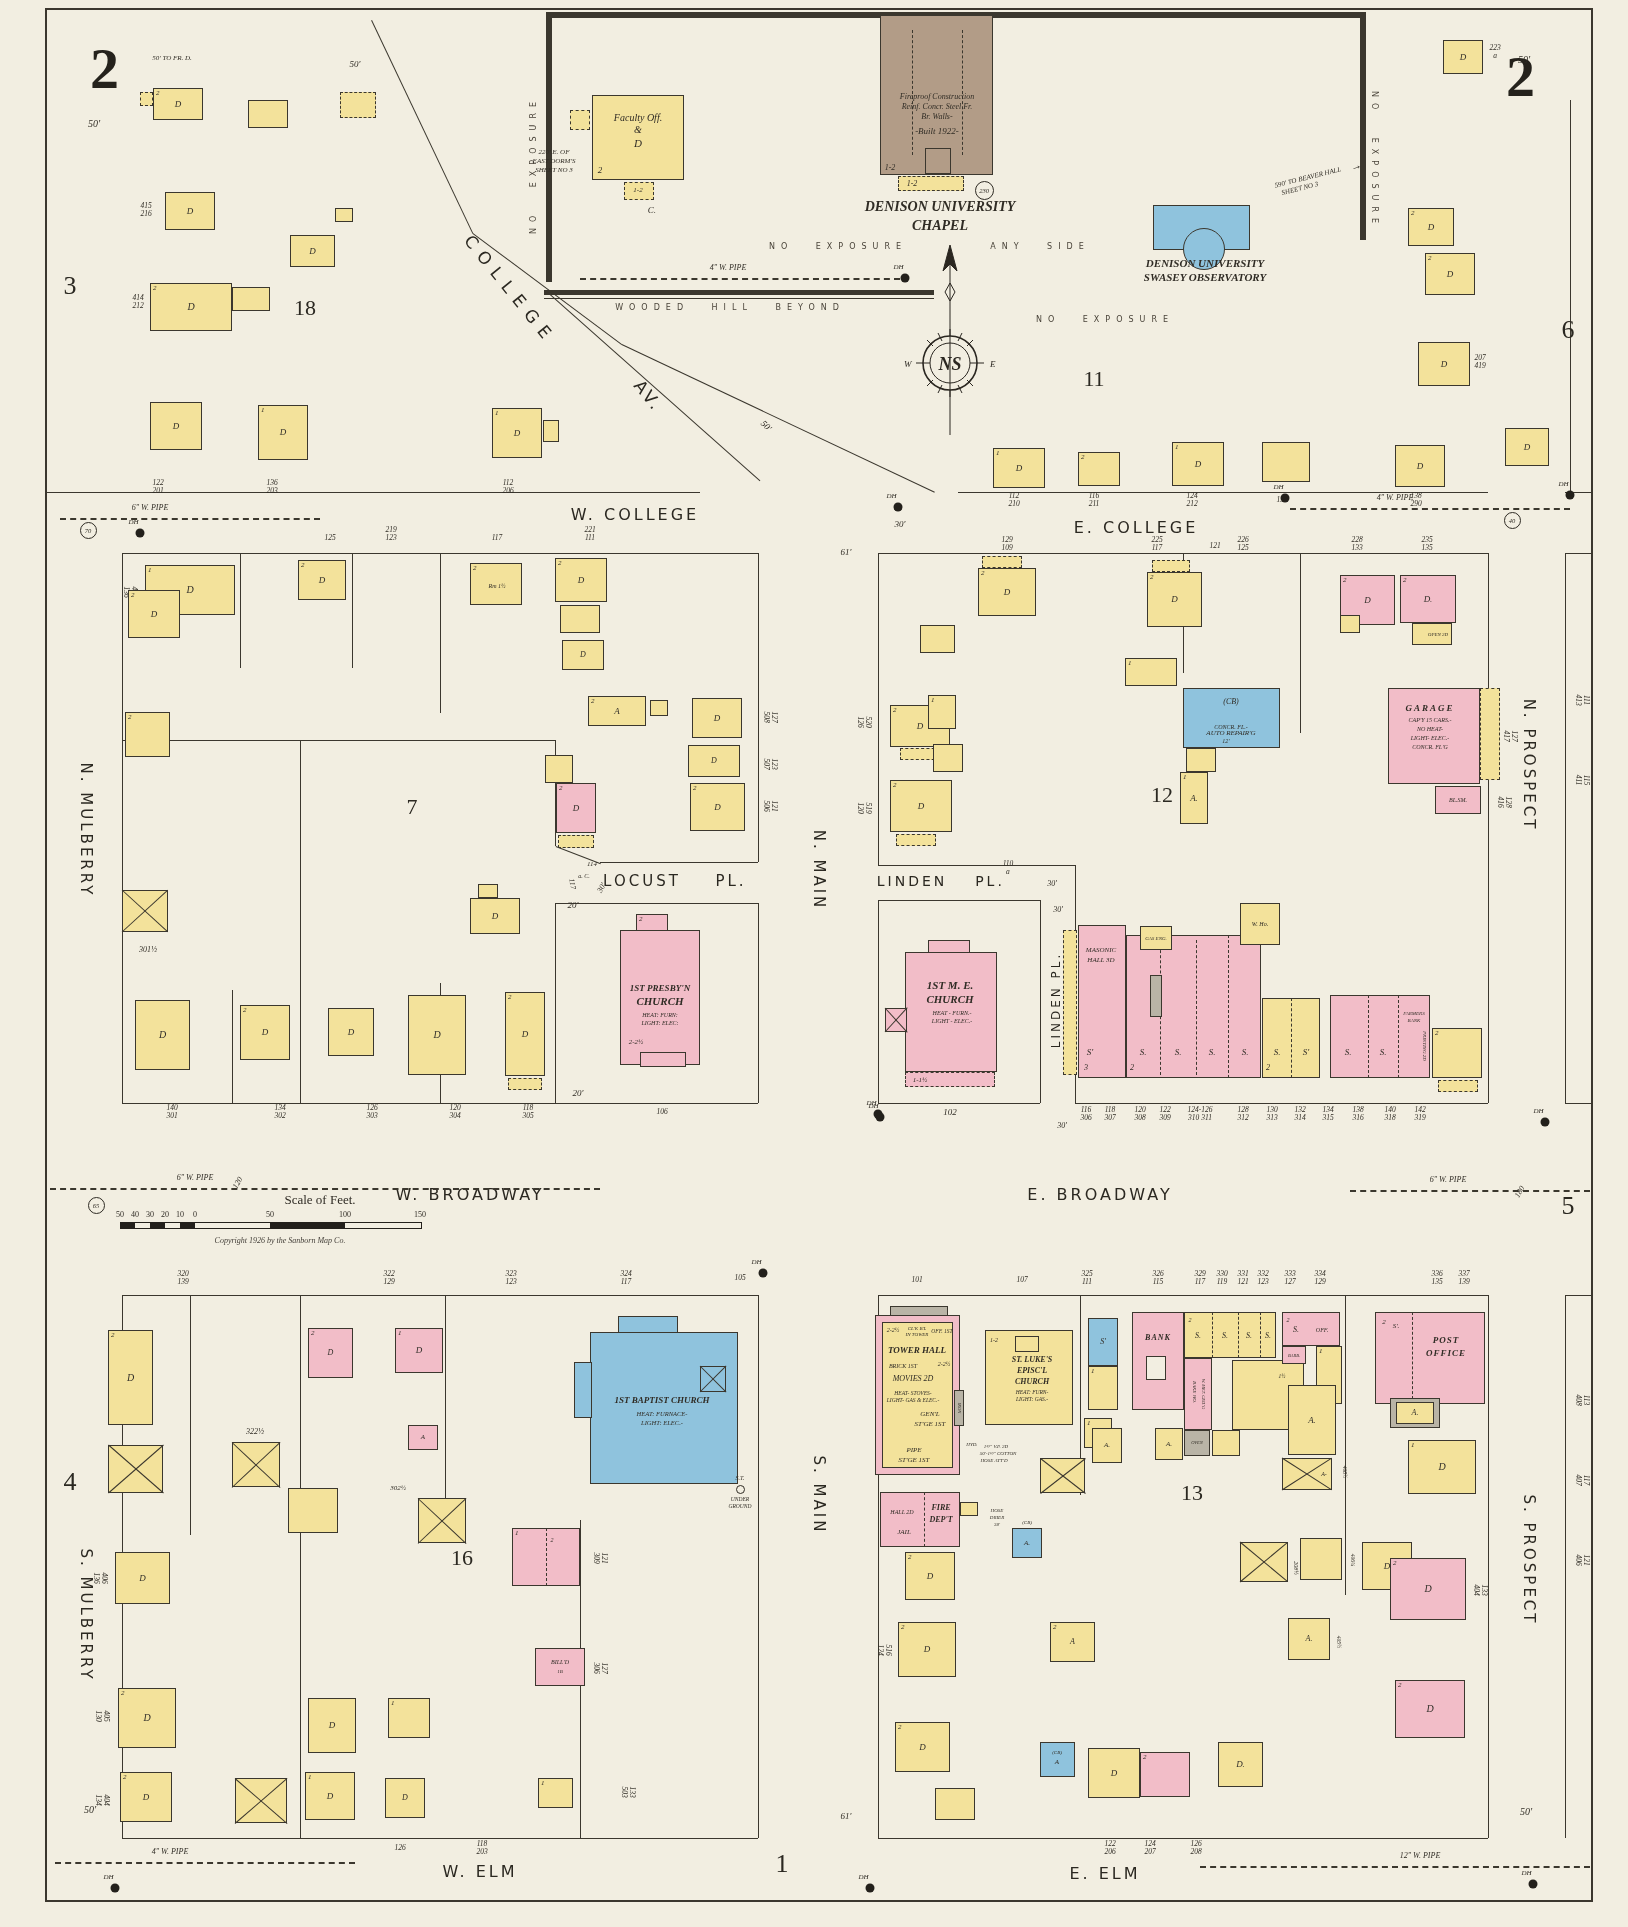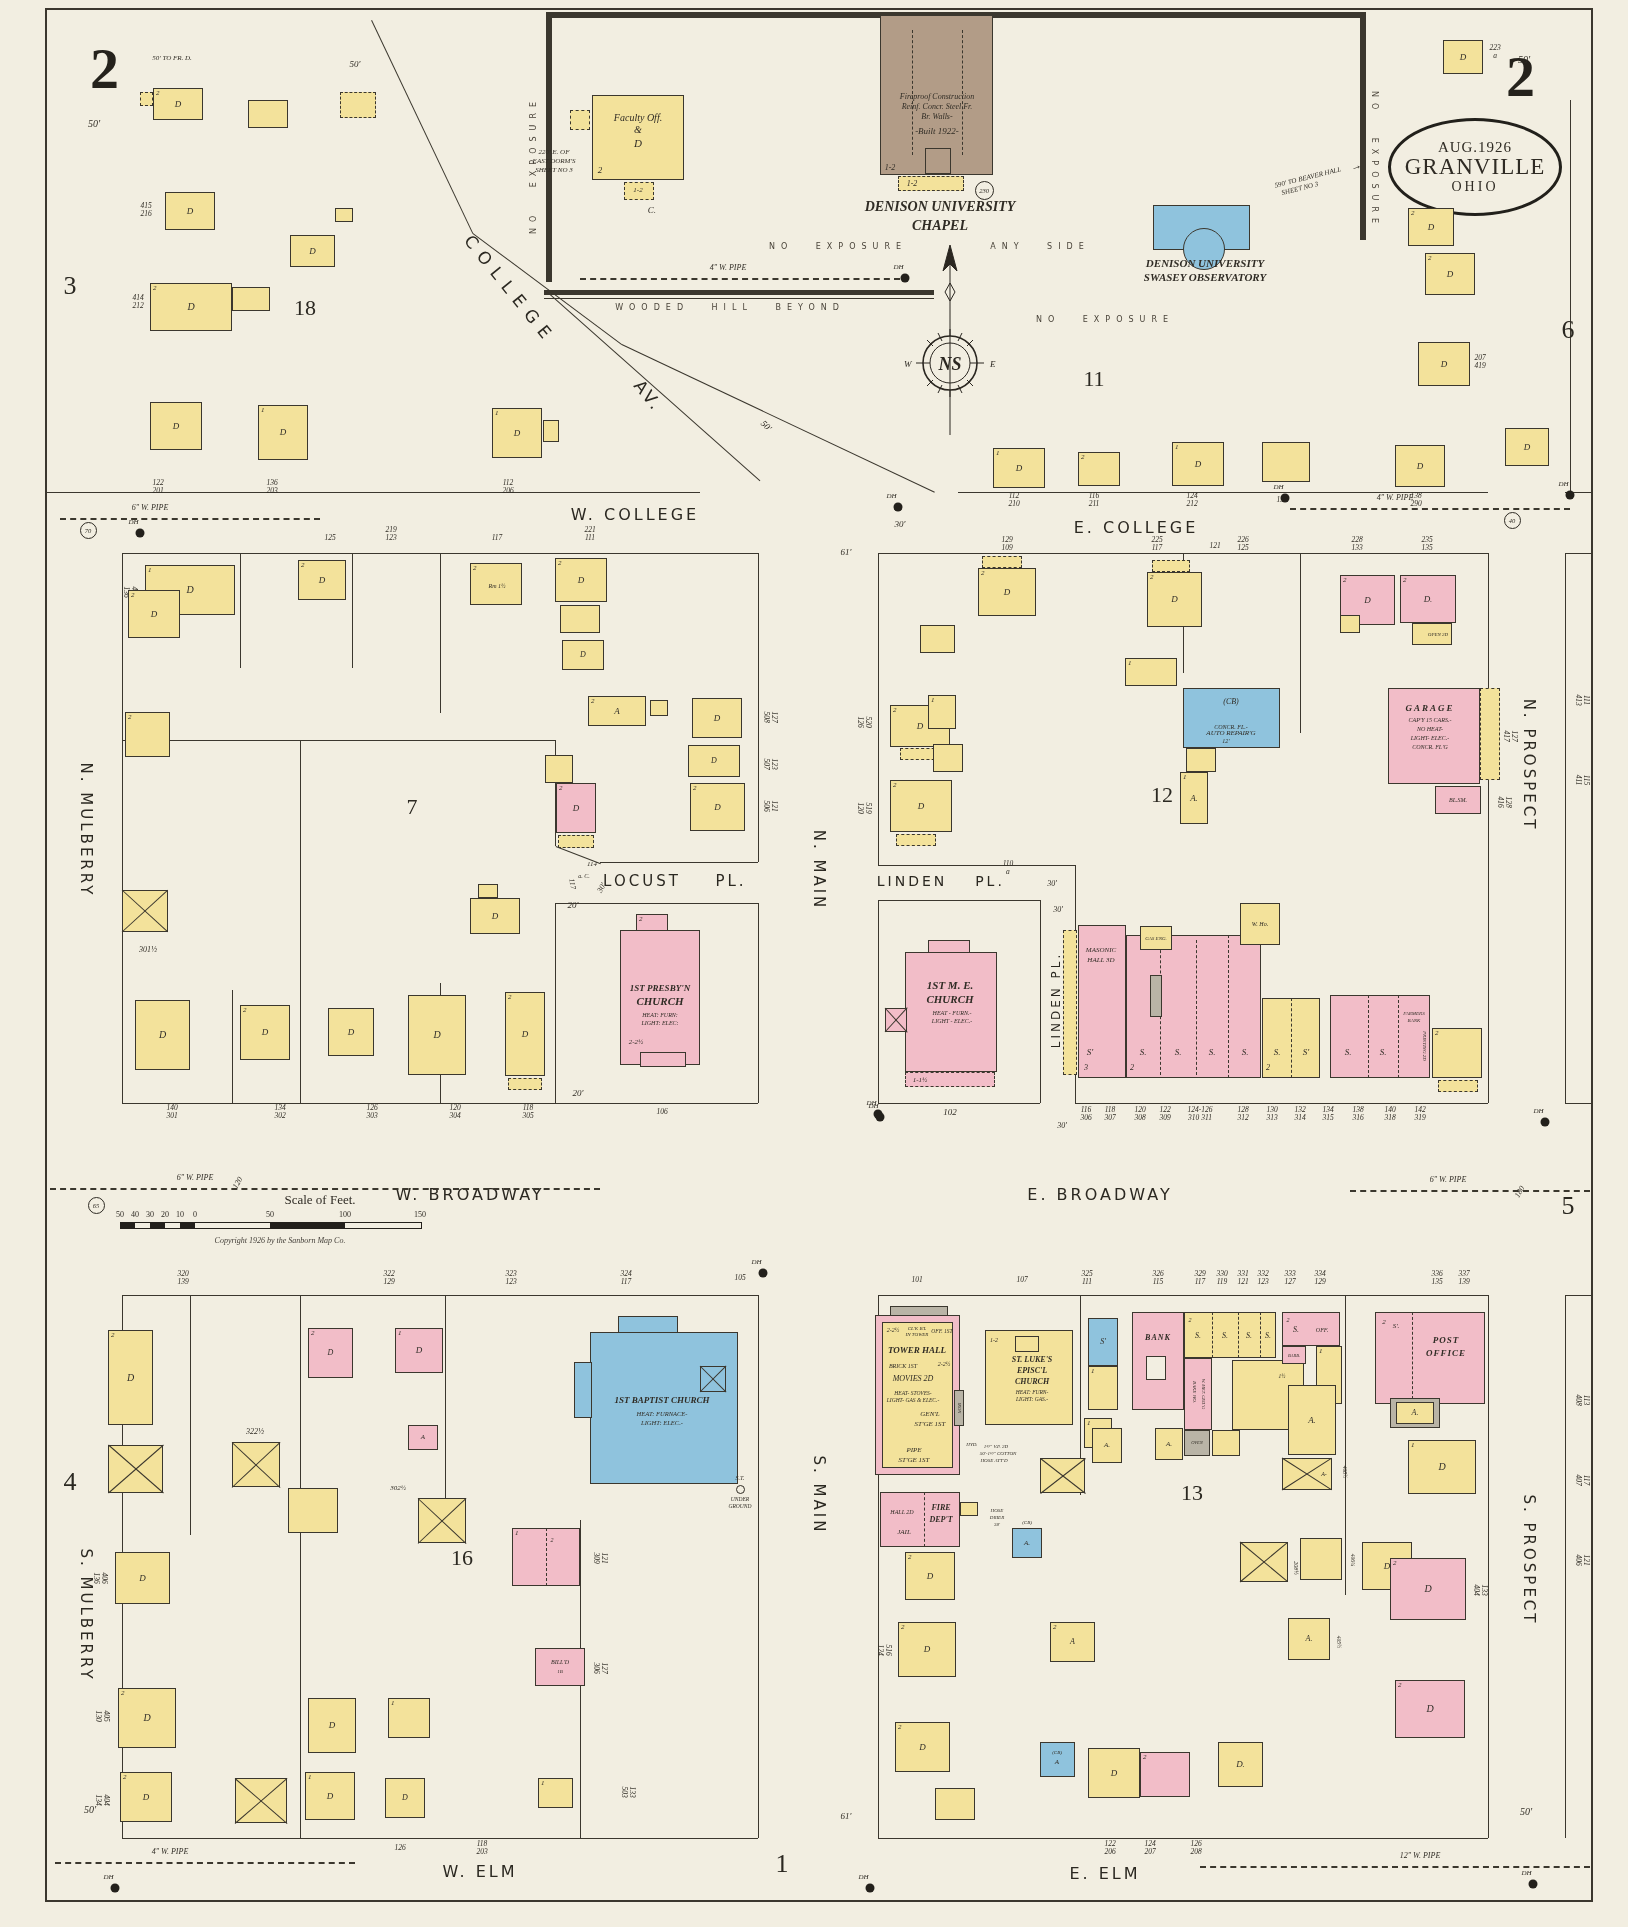--- a/index.html
+++ b/index.html
@@ -43,11 +43,6 @@
   <div class="sheet-num" style="left:90px;top:40px">2</div>
   <div class="sheet-num" style="left:1506px;top:48px">2</div>
 
-  <div class="title-oval">
-    <div class="t-date">AUG.1926</div>
-    <div class="t-city">GRANVILLE</div>
-    <div class="t-state">OHIO</div>
-  </div>
 
   <svg width="116" height="200" style="position:absolute;left:892px;top:243px" viewBox="0 0 116 200">
     <g stroke="#2b2721" fill="none" stroke-width="1">

